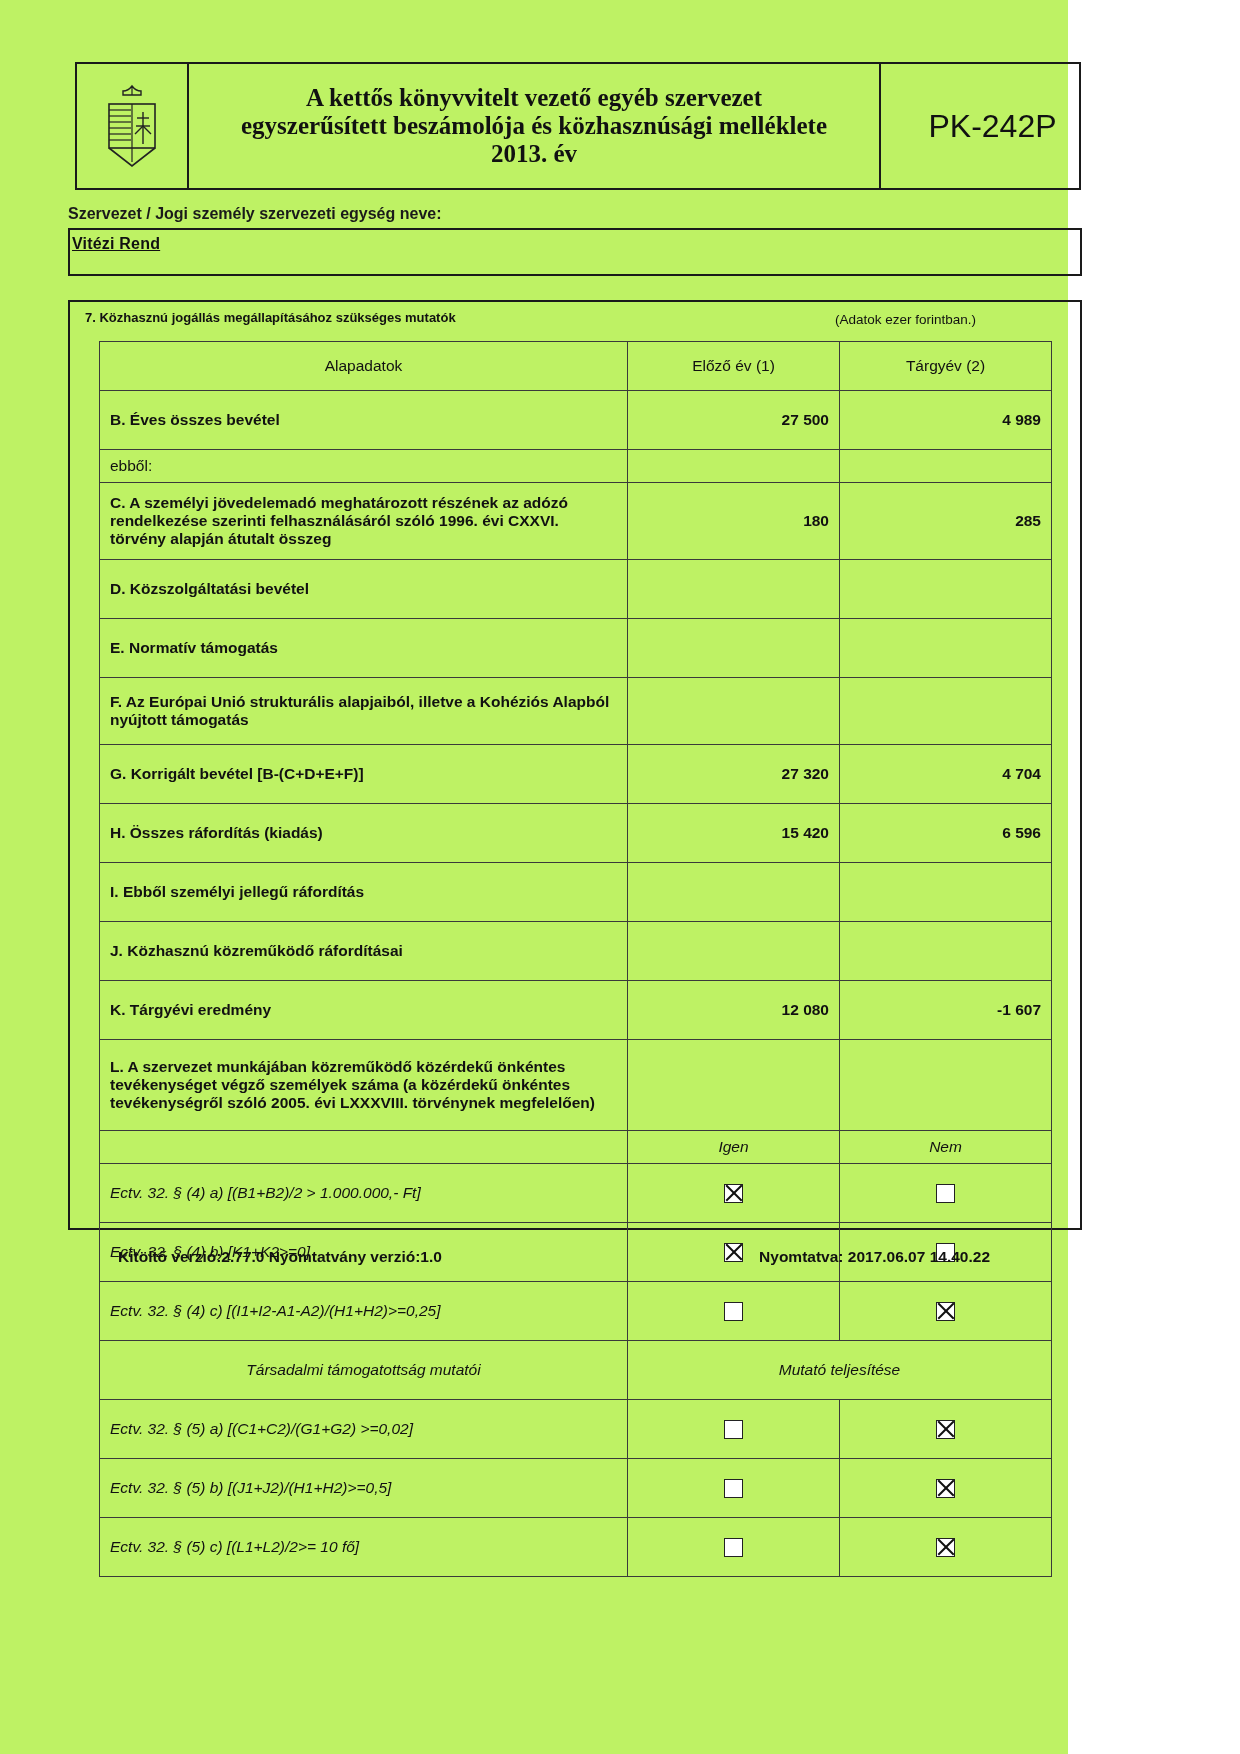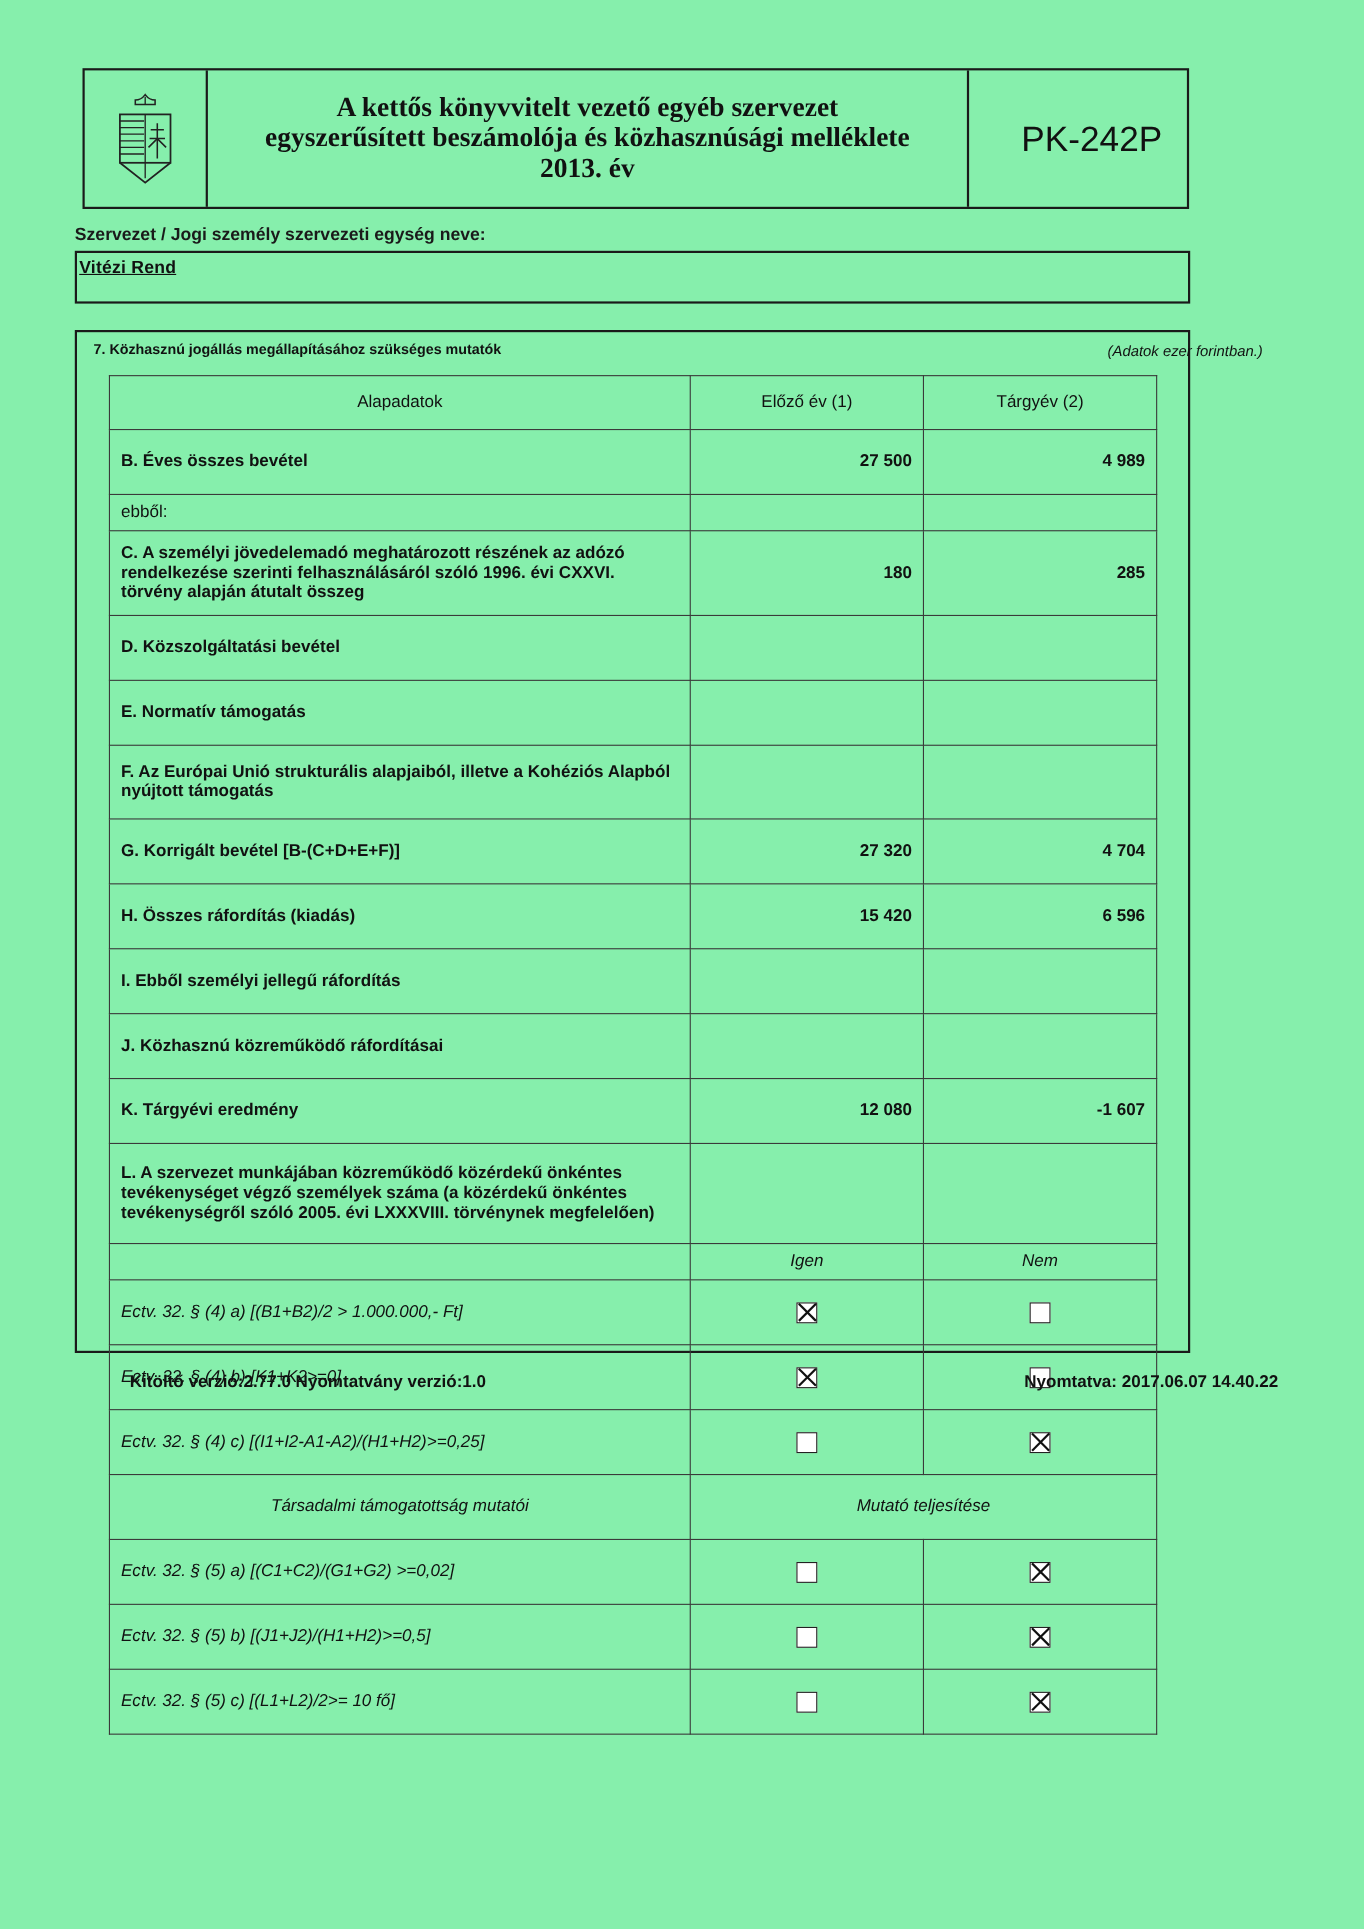--- a/index.html
+++ b/index.html
@@ -17,9 +17,9 @@
   .page {
     position: absolute;
     left: 0; top: 0;
-    width: 1240px;
+    width: 1068px;
     height: 1754px;
-    background: #86efac;
+    background: #bef264;
   }
 
   

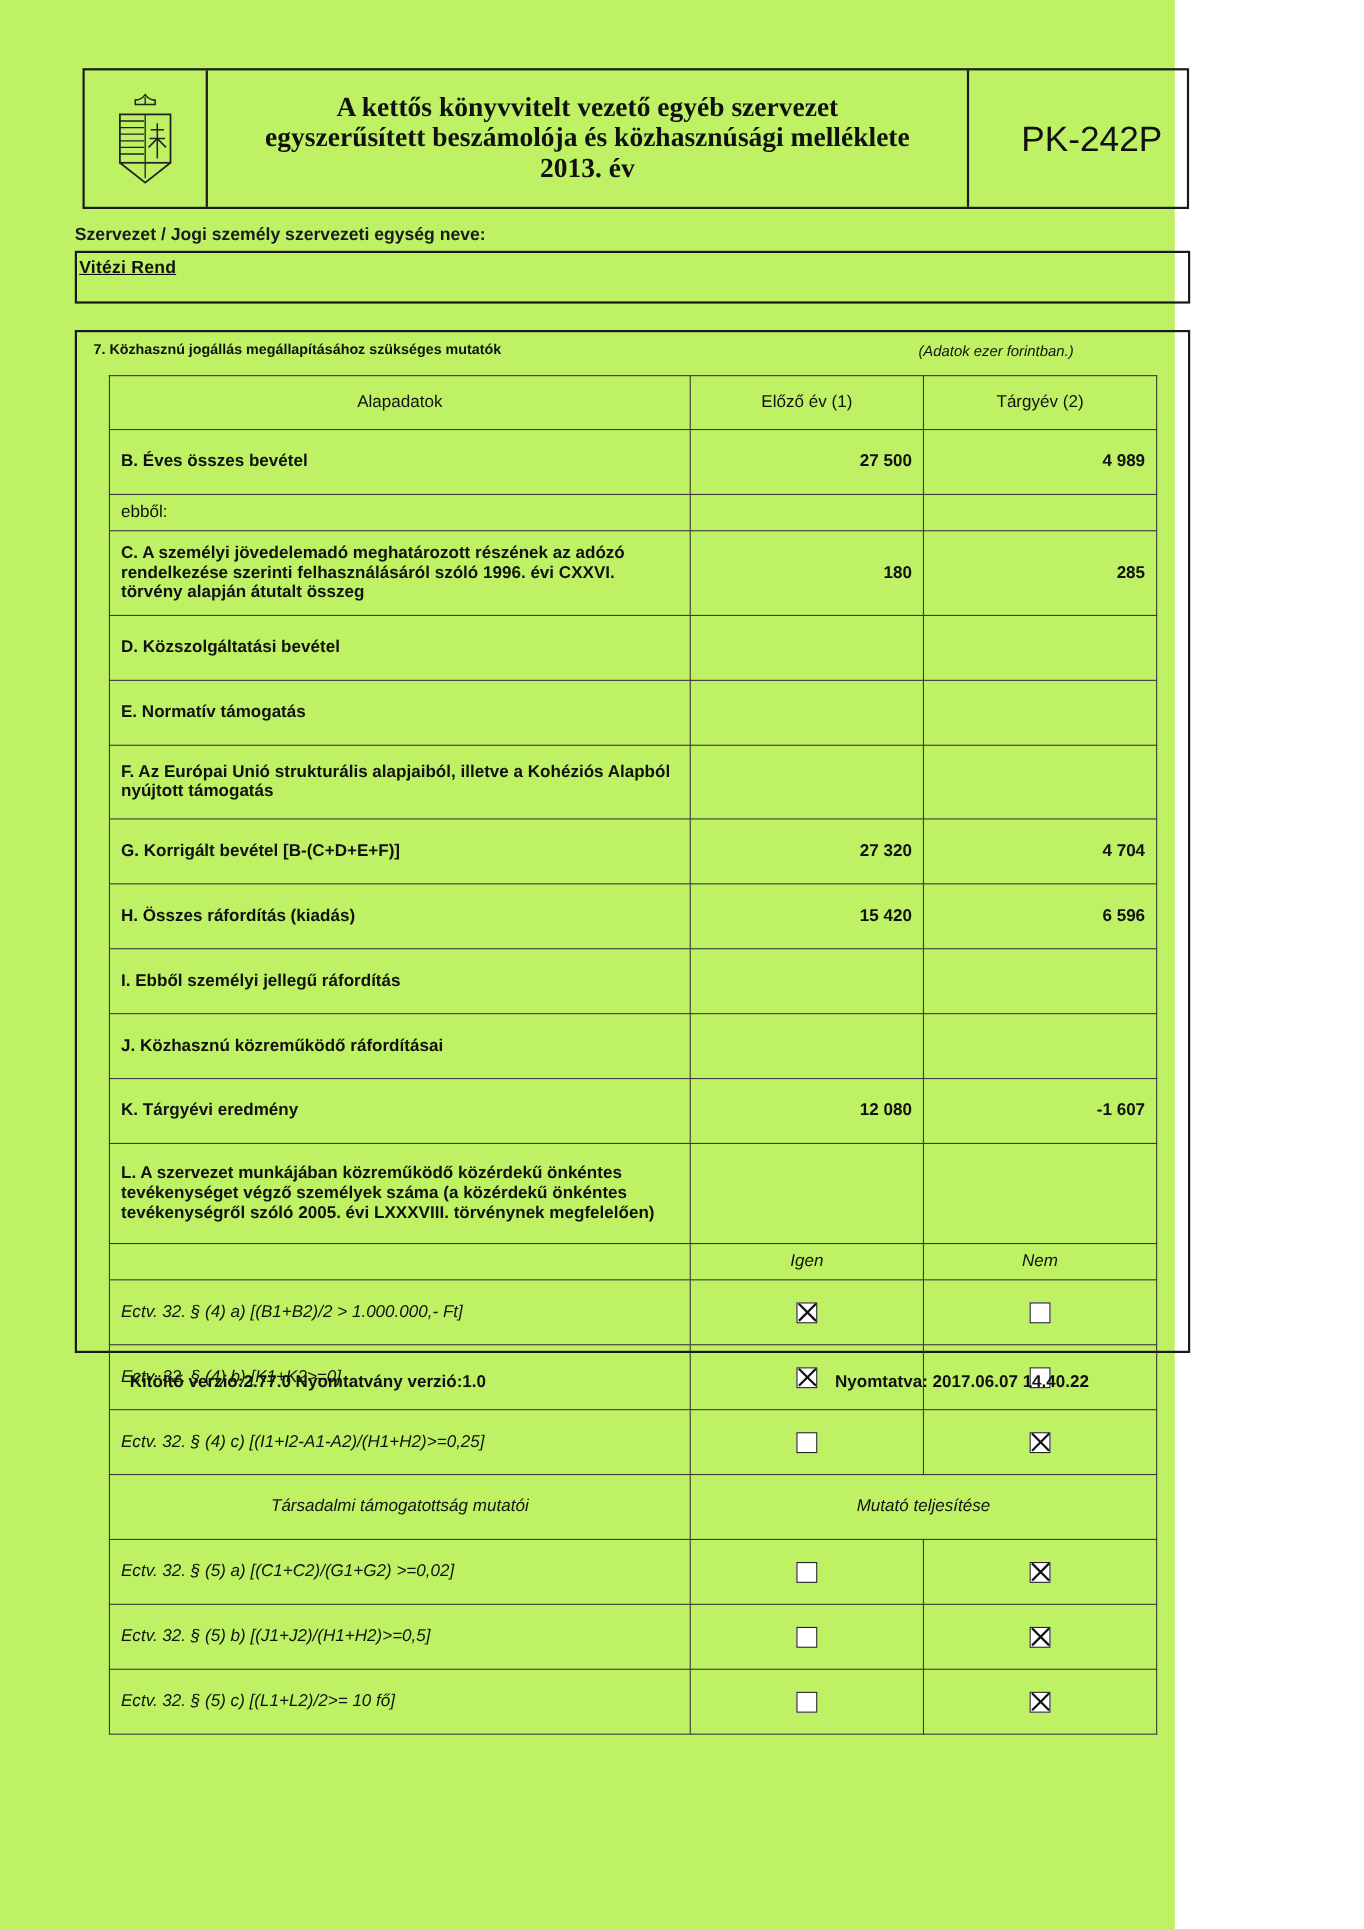--- a/index.html
+++ b/index.html
@@ -133,7 +133,6 @@
     right: 92px;
     top: 312px;
     font-size: 13.5px;
-    font-style: italic;
     color: #111;
   }
 

